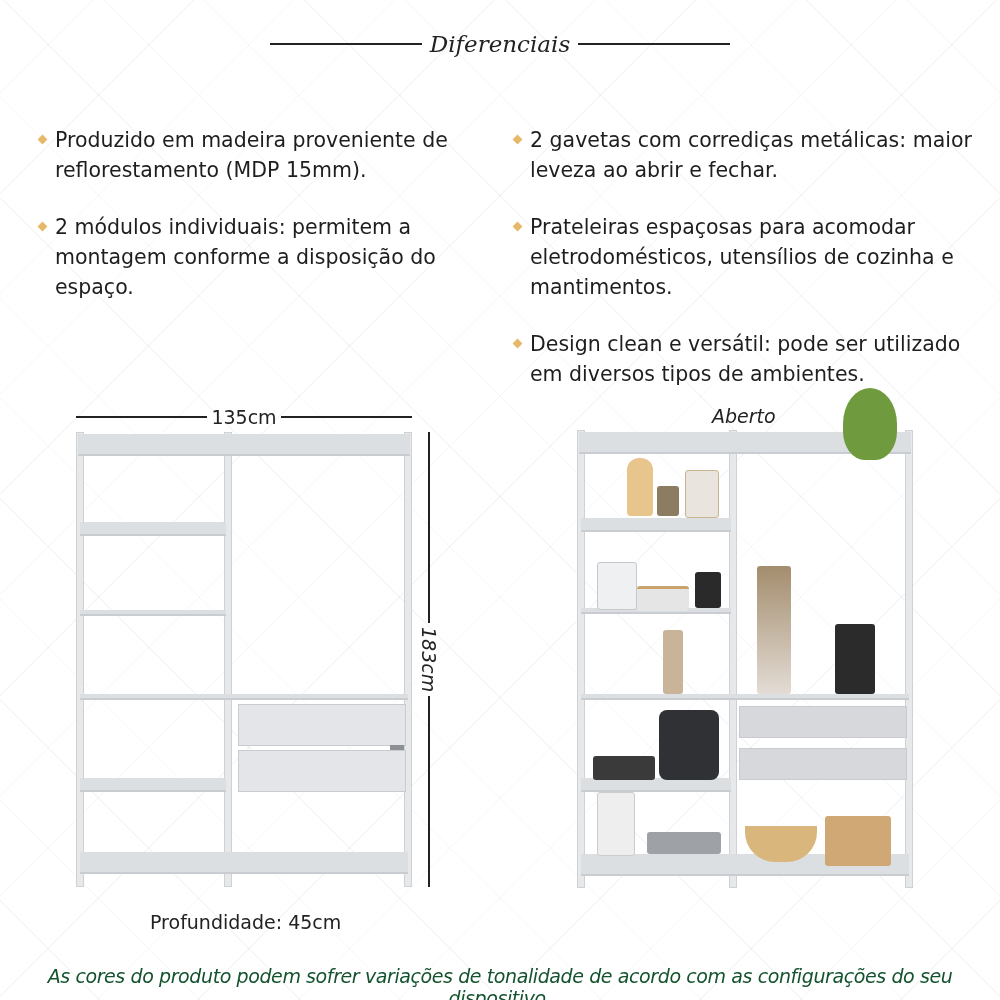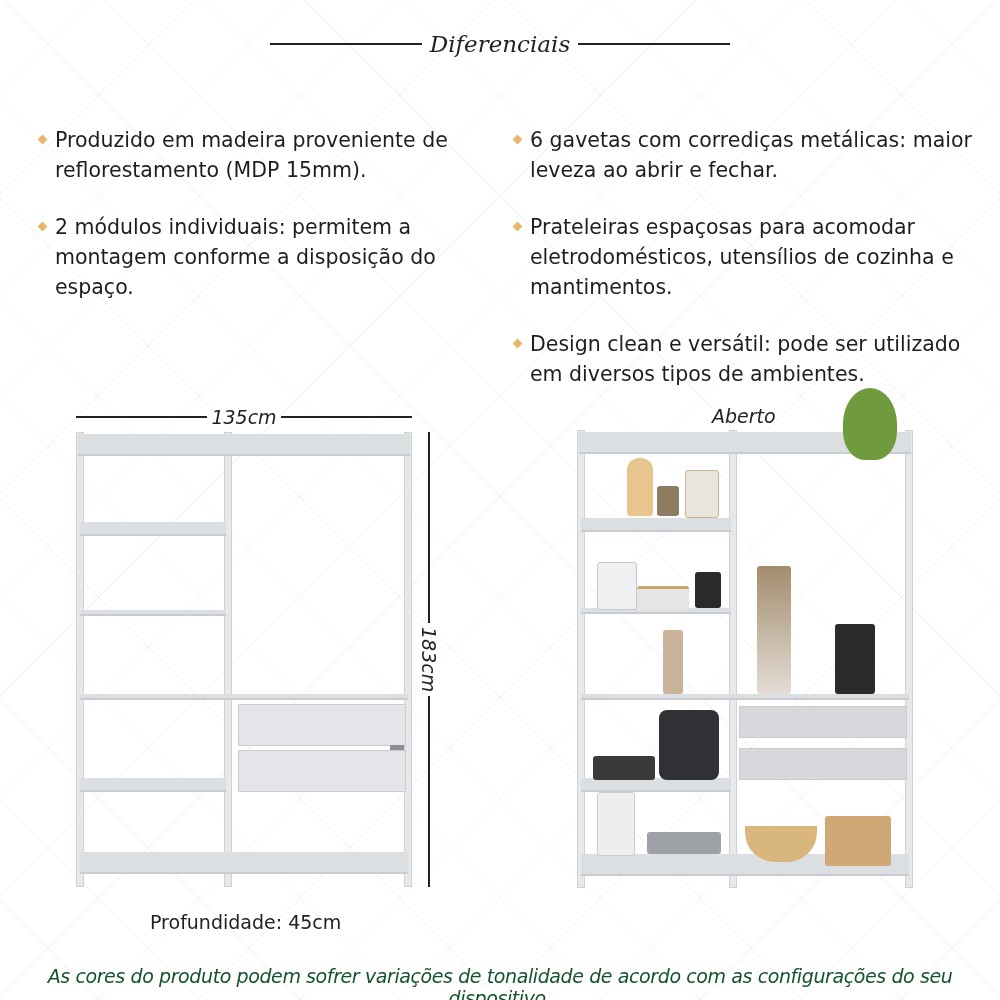--- a/index.html
+++ b/index.html
@@ -50,7 +50,7 @@
 </div>
 
 <div class="bullets right">
-  <div class="bullet"><span class="diamond"></span><span>6 gavetas com corrediças metálicas: maior leveza ao abrir e fechar.</span></div>
+  <div class="bullet"><span class="diamond"></span><span>2 gavetas com corrediças metálicas: maior leveza ao abrir e fechar.</span></div>
   <div class="bullet"><span class="diamond"></span><span>Prateleiras espaçosas para acomodar eletrodomésticos, utensílios de cozinha e mantimentos.</span></div>
   <div class="bullet"><span class="diamond"></span><span>Design clean e versátil: pode ser utilizado em diversos tipos de ambientes.</span></div>
 </div>

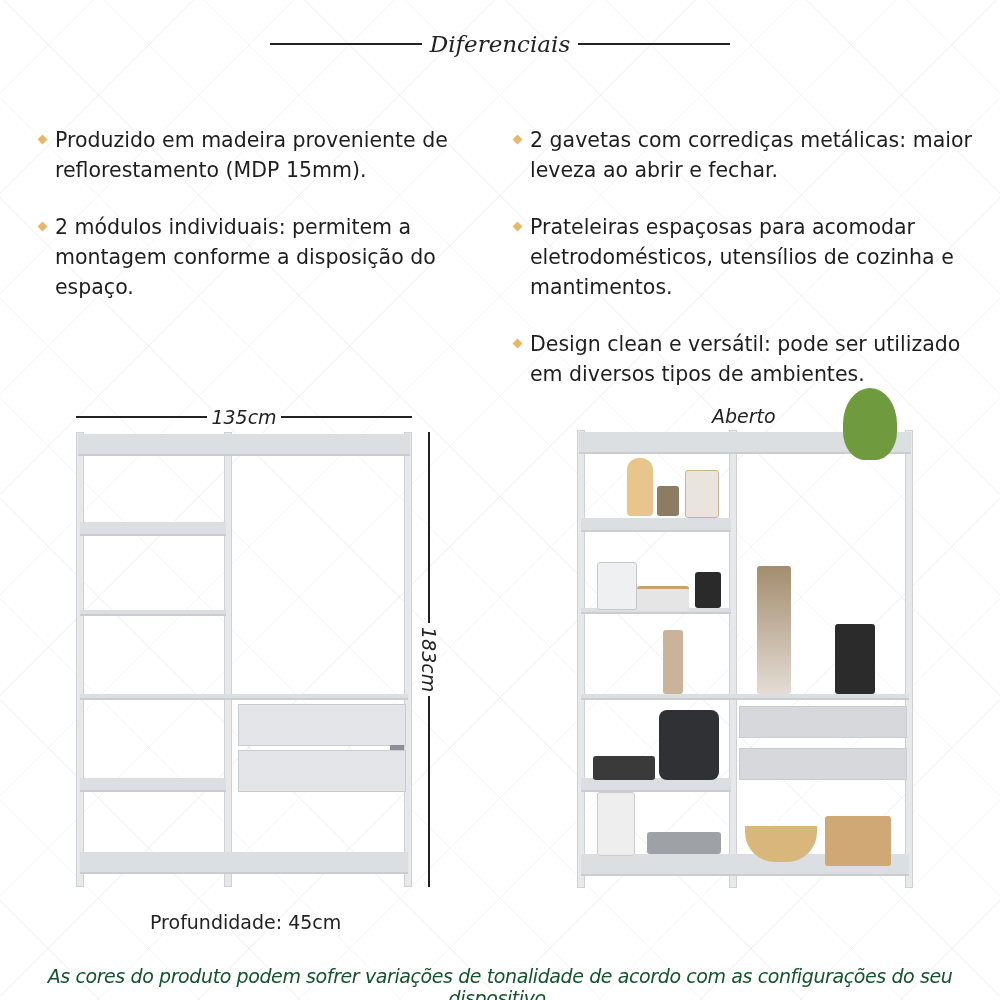--- a/index.html
+++ b/index.html
@@ -19,7 +19,7 @@
   .diamond{position:absolute;left:1px;top:11px;width:7px;height:7px;background:#e8b86a;transform:rotate(45deg);}
   .dim-h{position:absolute;top:406px;left:76px;width:336px;height:22px;display:flex;align-items:center;}
   .dim-line{flex:1;height:1.5px;background:#222;}
-  .dim-text{padding:0 4px;font-style:italic;font-size:19px;color:#222;}
+  .dim-text{padding:0 4px;font-size:19px;color:#222;}
   .dim-v{position:absolute;left:418px;top:432px;width:22px;height:455px;display:flex;flex-direction:column;align-items:center;}
   .dim-vline{flex:1;width:1.5px;background:#222;}
   .dim-vtext{writing-mode:vertical-rl;font-style:italic;font-size:19px;color:#222;padding:4px 0;}

